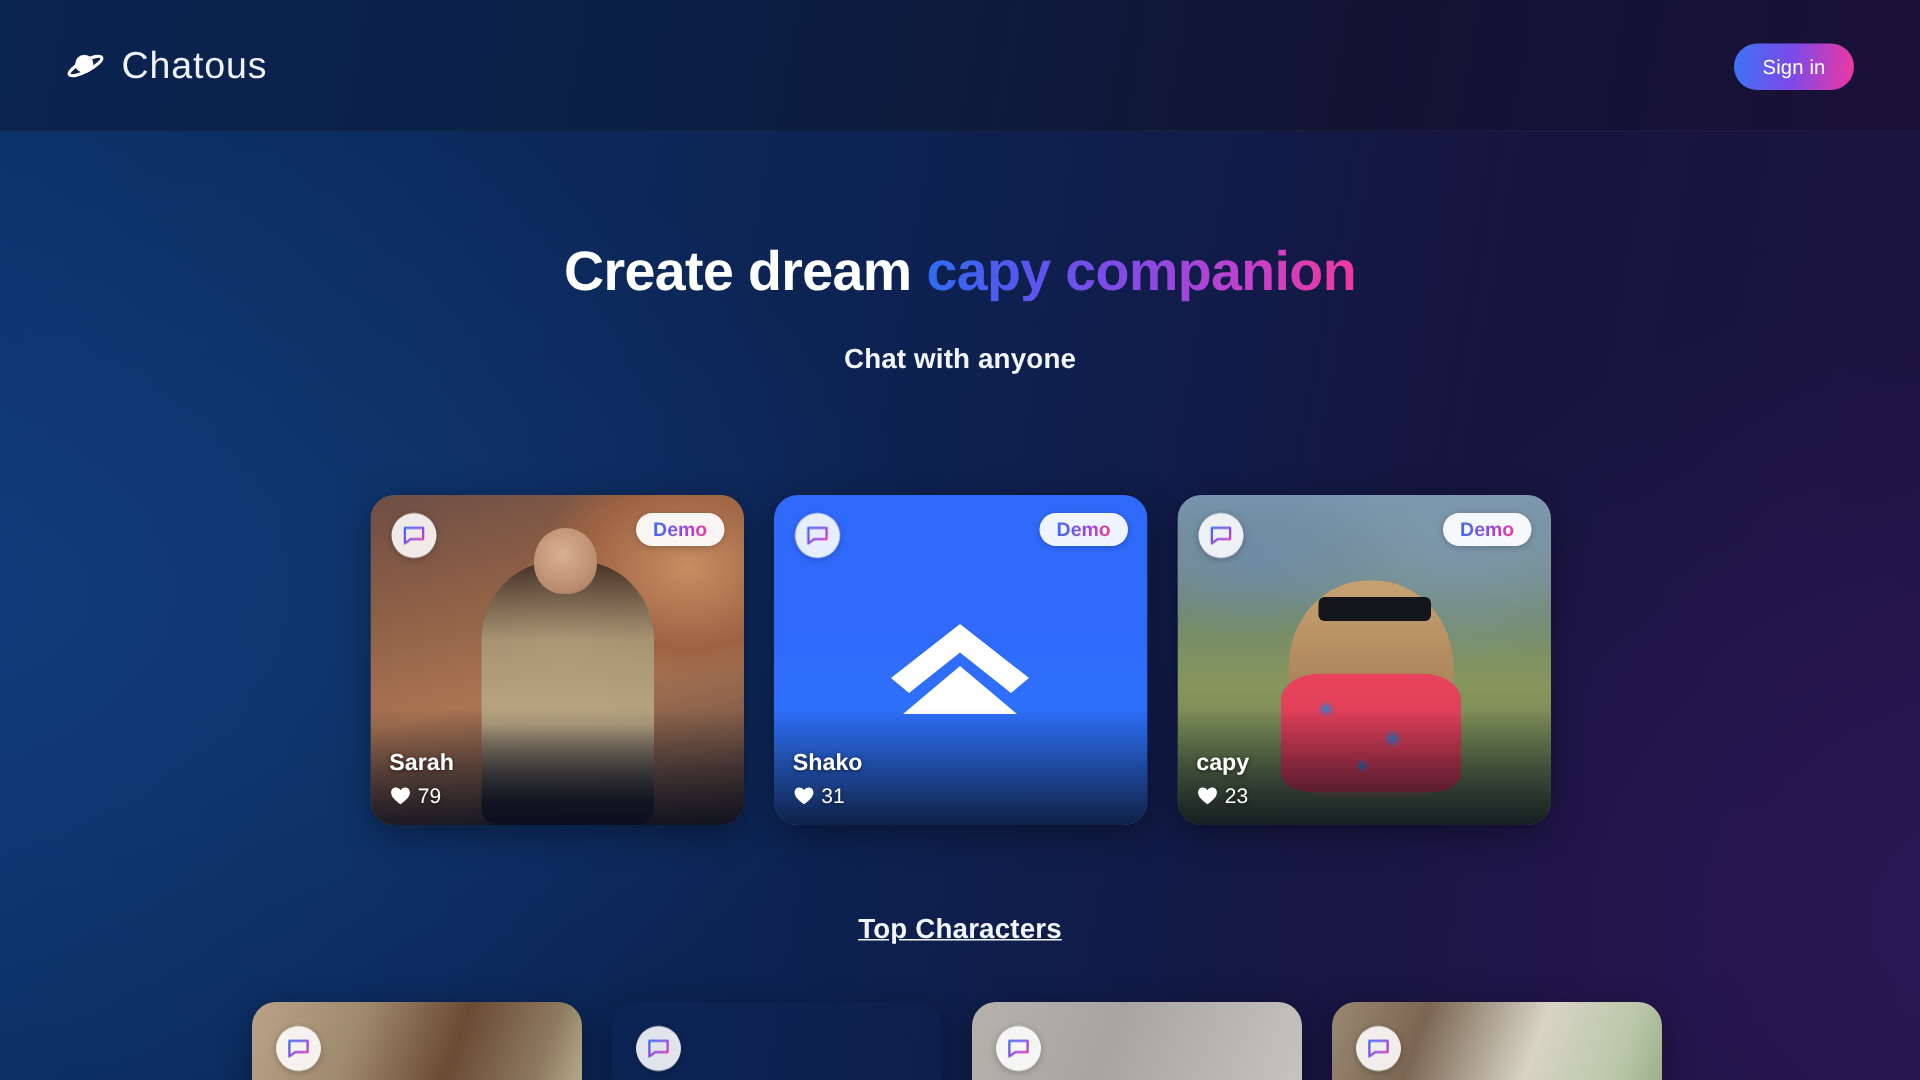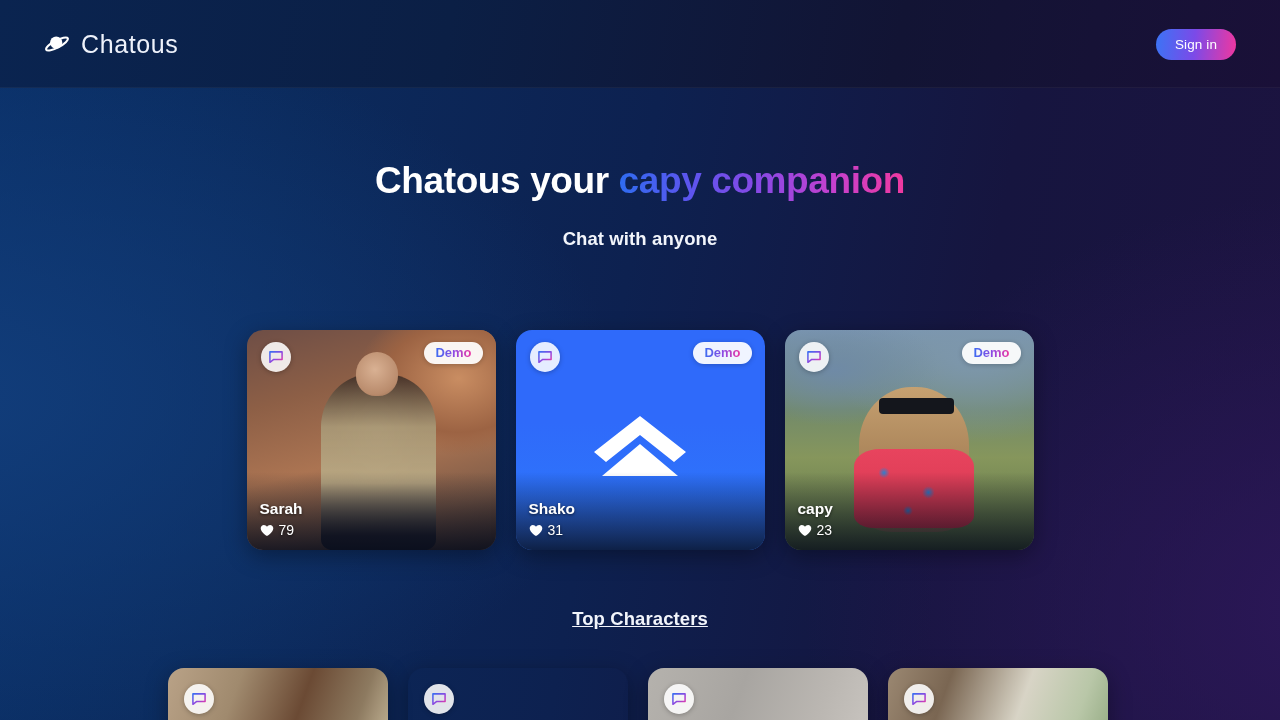--- a/index.html
+++ b/index.html
@@ -249,7 +249,7 @@
 
 <div class="hero">
   <h1 class="hero-title">
-    <span>Chatous your </span><span class="grad-text">capy companion</span>
+    <span>Create dream </span><span class="grad-text">capy companion</span>
   </h1>
   <div class="hero-sub">Chat with anyone</div>
 </div>

